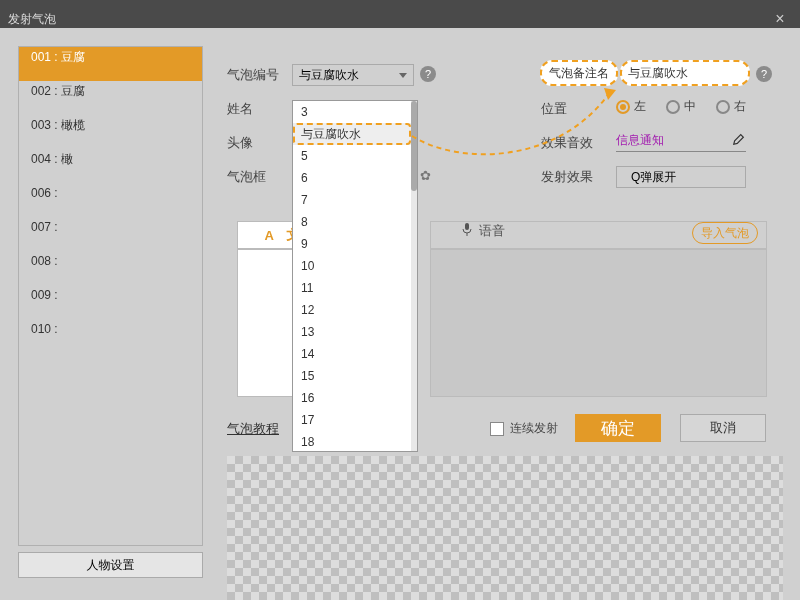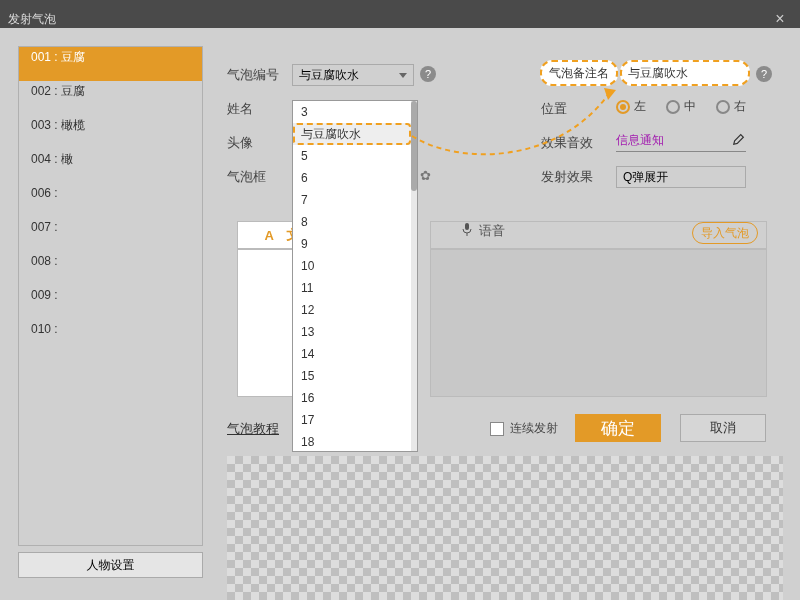--- a/index.html
+++ b/index.html
@@ -38,7 +38,7 @@
   
   .txtbox{position:absolute;border-bottom:1px solid #888;height:20px;font-size:12px;color:#a21caf;display:flex;}
   .pencil{margin-left:auto;width:14px;height:14px}
-  .effcombo{position:absolute;height:22px;border:1px solid #aaa;background:#d0d0d0;font-size:12px;display:flex;align-items:center;padding:0 6px}
+  .effcombo{position:absolute;height:22px;border:1px solid #aaa;background:#d0d0d0;font-size:12px;display:flex;align-items:center;padding:0 14px}
   
   .tabrow{position:absolute;left:237px;top:193px;display:flex}
   .tab{width:90px;height:28px;border:1px solid #bbb;background:#fff;font-size:13px;display:flex;align-items:center;justify-content:center;gap:4px}

